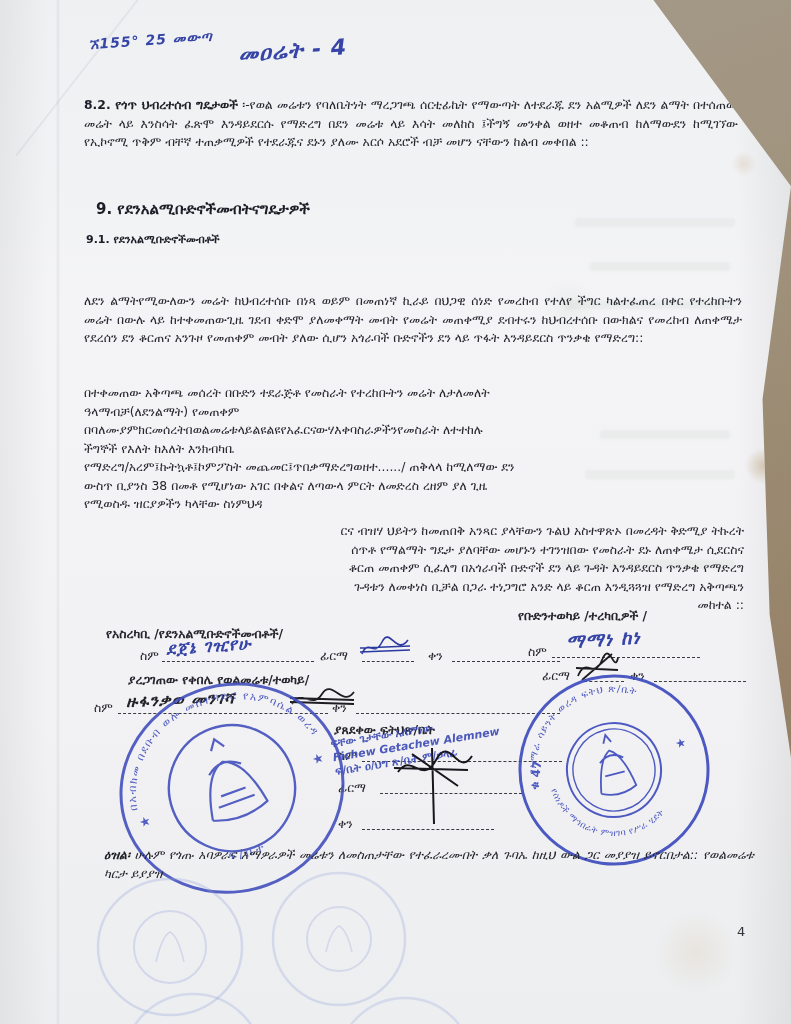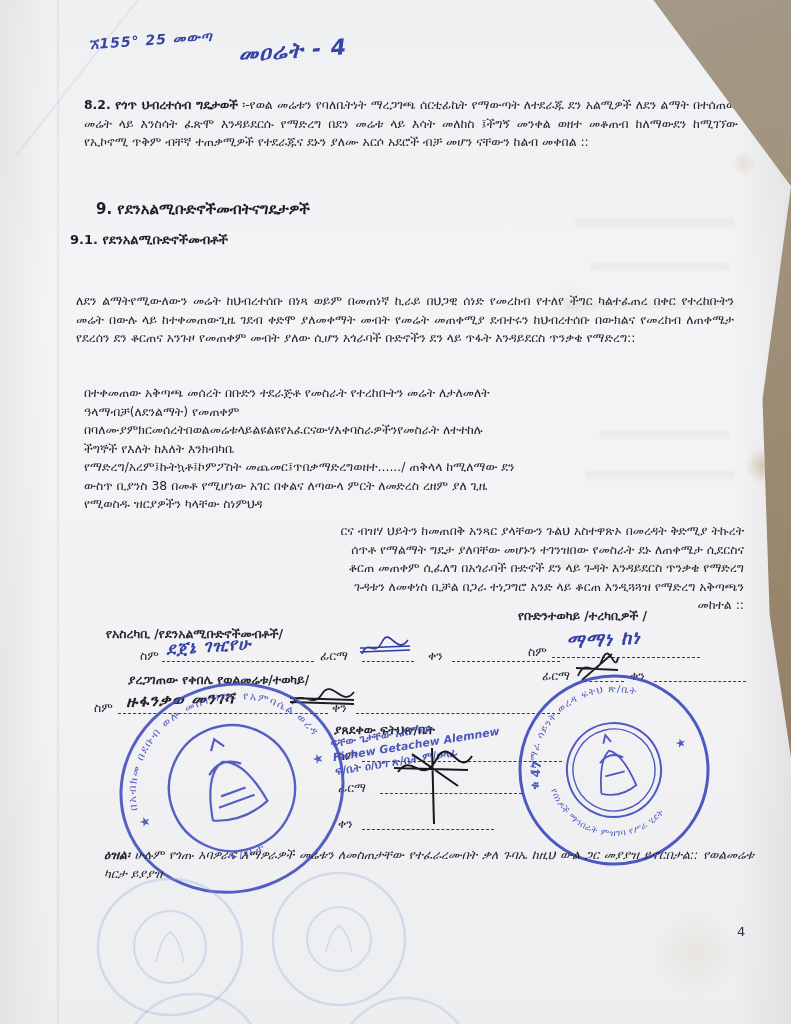--- a/index.html
+++ b/index.html
@@ -62,7 +62,7 @@
   </p>
 
   <div class="txt hd" style="left:96px;top:200px;font-size:15px;">9. የደንአልሚቡድኖችመብትናግዴታዎች</div>
-  <div class="txt hd" style="left:70px;top:231px;font-size:13px;">9.1. የደንአልሚቡድኖችመብቶች</div>
+  <div class="txt hd" style="left:86px;top:231px;font-size:11px;">9.1. የደንአልሚቡድኖችመብቶች</div>
   <p class="txt" style="left:76px;top:248px;width:658px;margin-top:44px;">ለደን ልማትየሚውለውን መሬት ከህብረተሰቡ በነጻ ወይም በመጠነኛ ኪራይ በህጋዊ ሰነድ የመረከብ የተለየ ችግር ካልተፈጠረ በቀር የተረከቡትን መሬት በውሉ ላይ ከተቀመጠውጊዜ ገደብ ቀድሞ ያለመቀማት መብት የመሬት መጠቀሚያ ደብተሩን ከህብረተሰቡ በውክልና የመረከብ ለጠቀሜታ የደረሰን ደን ቆርጠና አንጉዞ የመጠቀም መብት ያለው ሲሆን አጎራባች ቡድኖችን ደን ላይ ጥፋት እንዳይደርስ ጥንቃቄ የማድረግ::</p>
 
   <p class="txt pre" style="left:84px;top:372px;width:652px;">በተቀመጠው አቅጣጫ መሰረት በቡድን ተደራጅቶ የመስራት የተረከቡትን መሬት ለታለመለት

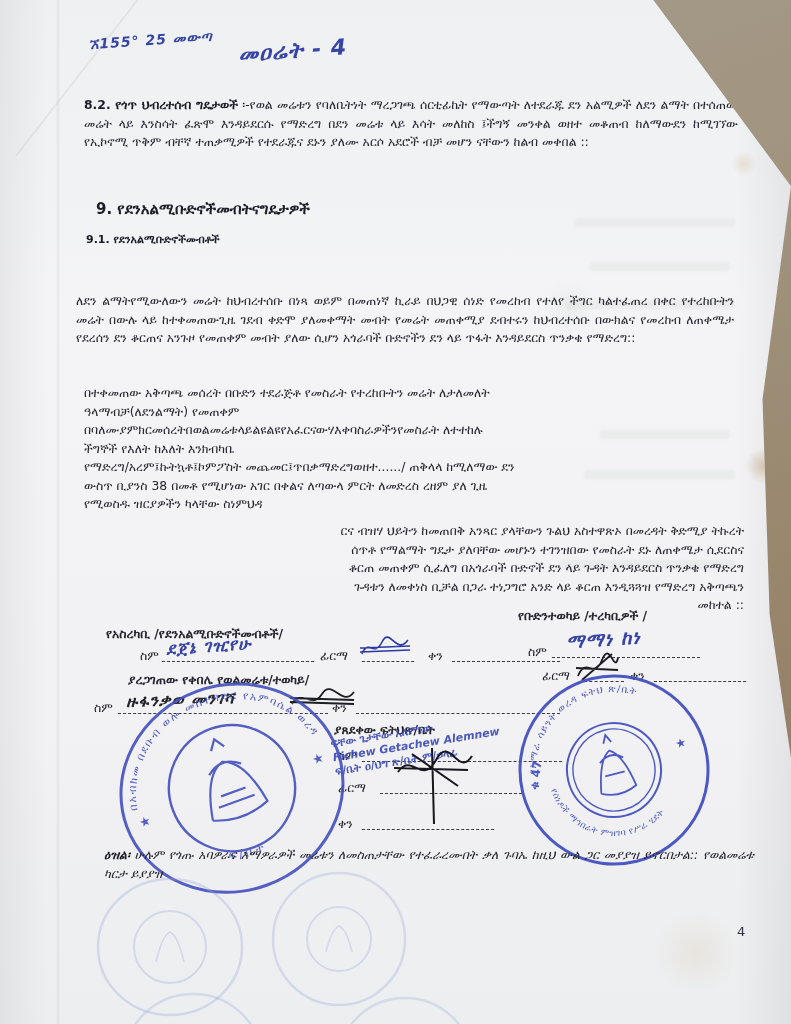--- a/index.html
+++ b/index.html
@@ -63,7 +63,7 @@
 
   <div class="txt hd" style="left:96px;top:200px;font-size:15px;">9. የደንአልሚቡድኖችመብትናግዴታዎች</div>
   <div class="txt hd" style="left:86px;top:231px;font-size:11px;">9.1. የደንአልሚቡድኖችመብቶች</div>
-  <p class="txt" style="left:76px;top:248px;width:658px;margin-top:44px;">ለደን ልማትየሚውለውን መሬት ከህብረተሰቡ በነጻ ወይም በመጠነኛ ኪራይ በህጋዊ ሰነድ የመረከብ የተለየ ችግር ካልተፈጠረ በቀር የተረከቡትን መሬት በውሉ ላይ ከተቀመጠውጊዜ ገደብ ቀድሞ ያለመቀማት መብት የመሬት መጠቀሚያ ደብተሩን ከህብረተሰቡ በውክልና የመረከብ ለጠቀሜታ የደረሰን ደን ቆርጠና አንጉዞ የመጠቀም መብት ያለው ሲሆን አጎራባች ቡድኖችን ደን ላይ ጥፋት እንዳይደርስ ጥንቃቄ የማድረግ::</p>
+  <p class="txt" style="left:84px;top:248px;width:658px;margin-top:44px;">ለደን ልማትየሚውለውን መሬት ከህብረተሰቡ በነጻ ወይም በመጠነኛ ኪራይ በህጋዊ ሰነድ የመረከብ የተለየ ችግር ካልተፈጠረ በቀር የተረከቡትን መሬት በውሉ ላይ ከተቀመጠውጊዜ ገደብ ቀድሞ ያለመቀማት መብት የመሬት መጠቀሚያ ደብተሩን ከህብረተሰቡ በውክልና የመረከብ ለጠቀሜታ የደረሰን ደን ቆርጠና አንጉዞ የመጠቀም መብት ያለው ሲሆን አጎራባች ቡድኖችን ደን ላይ ጥፋት እንዳይደርስ ጥንቃቄ የማድረግ::</p>
 
   <p class="txt pre" style="left:84px;top:372px;width:652px;">በተቀመጠው አቅጣጫ መሰረት በቡድን ተደራጅቶ የመስራት የተረከቡትን መሬት ለታለመለት
 ዓላማብቻ(ለደንልማት) የመጠቀም

